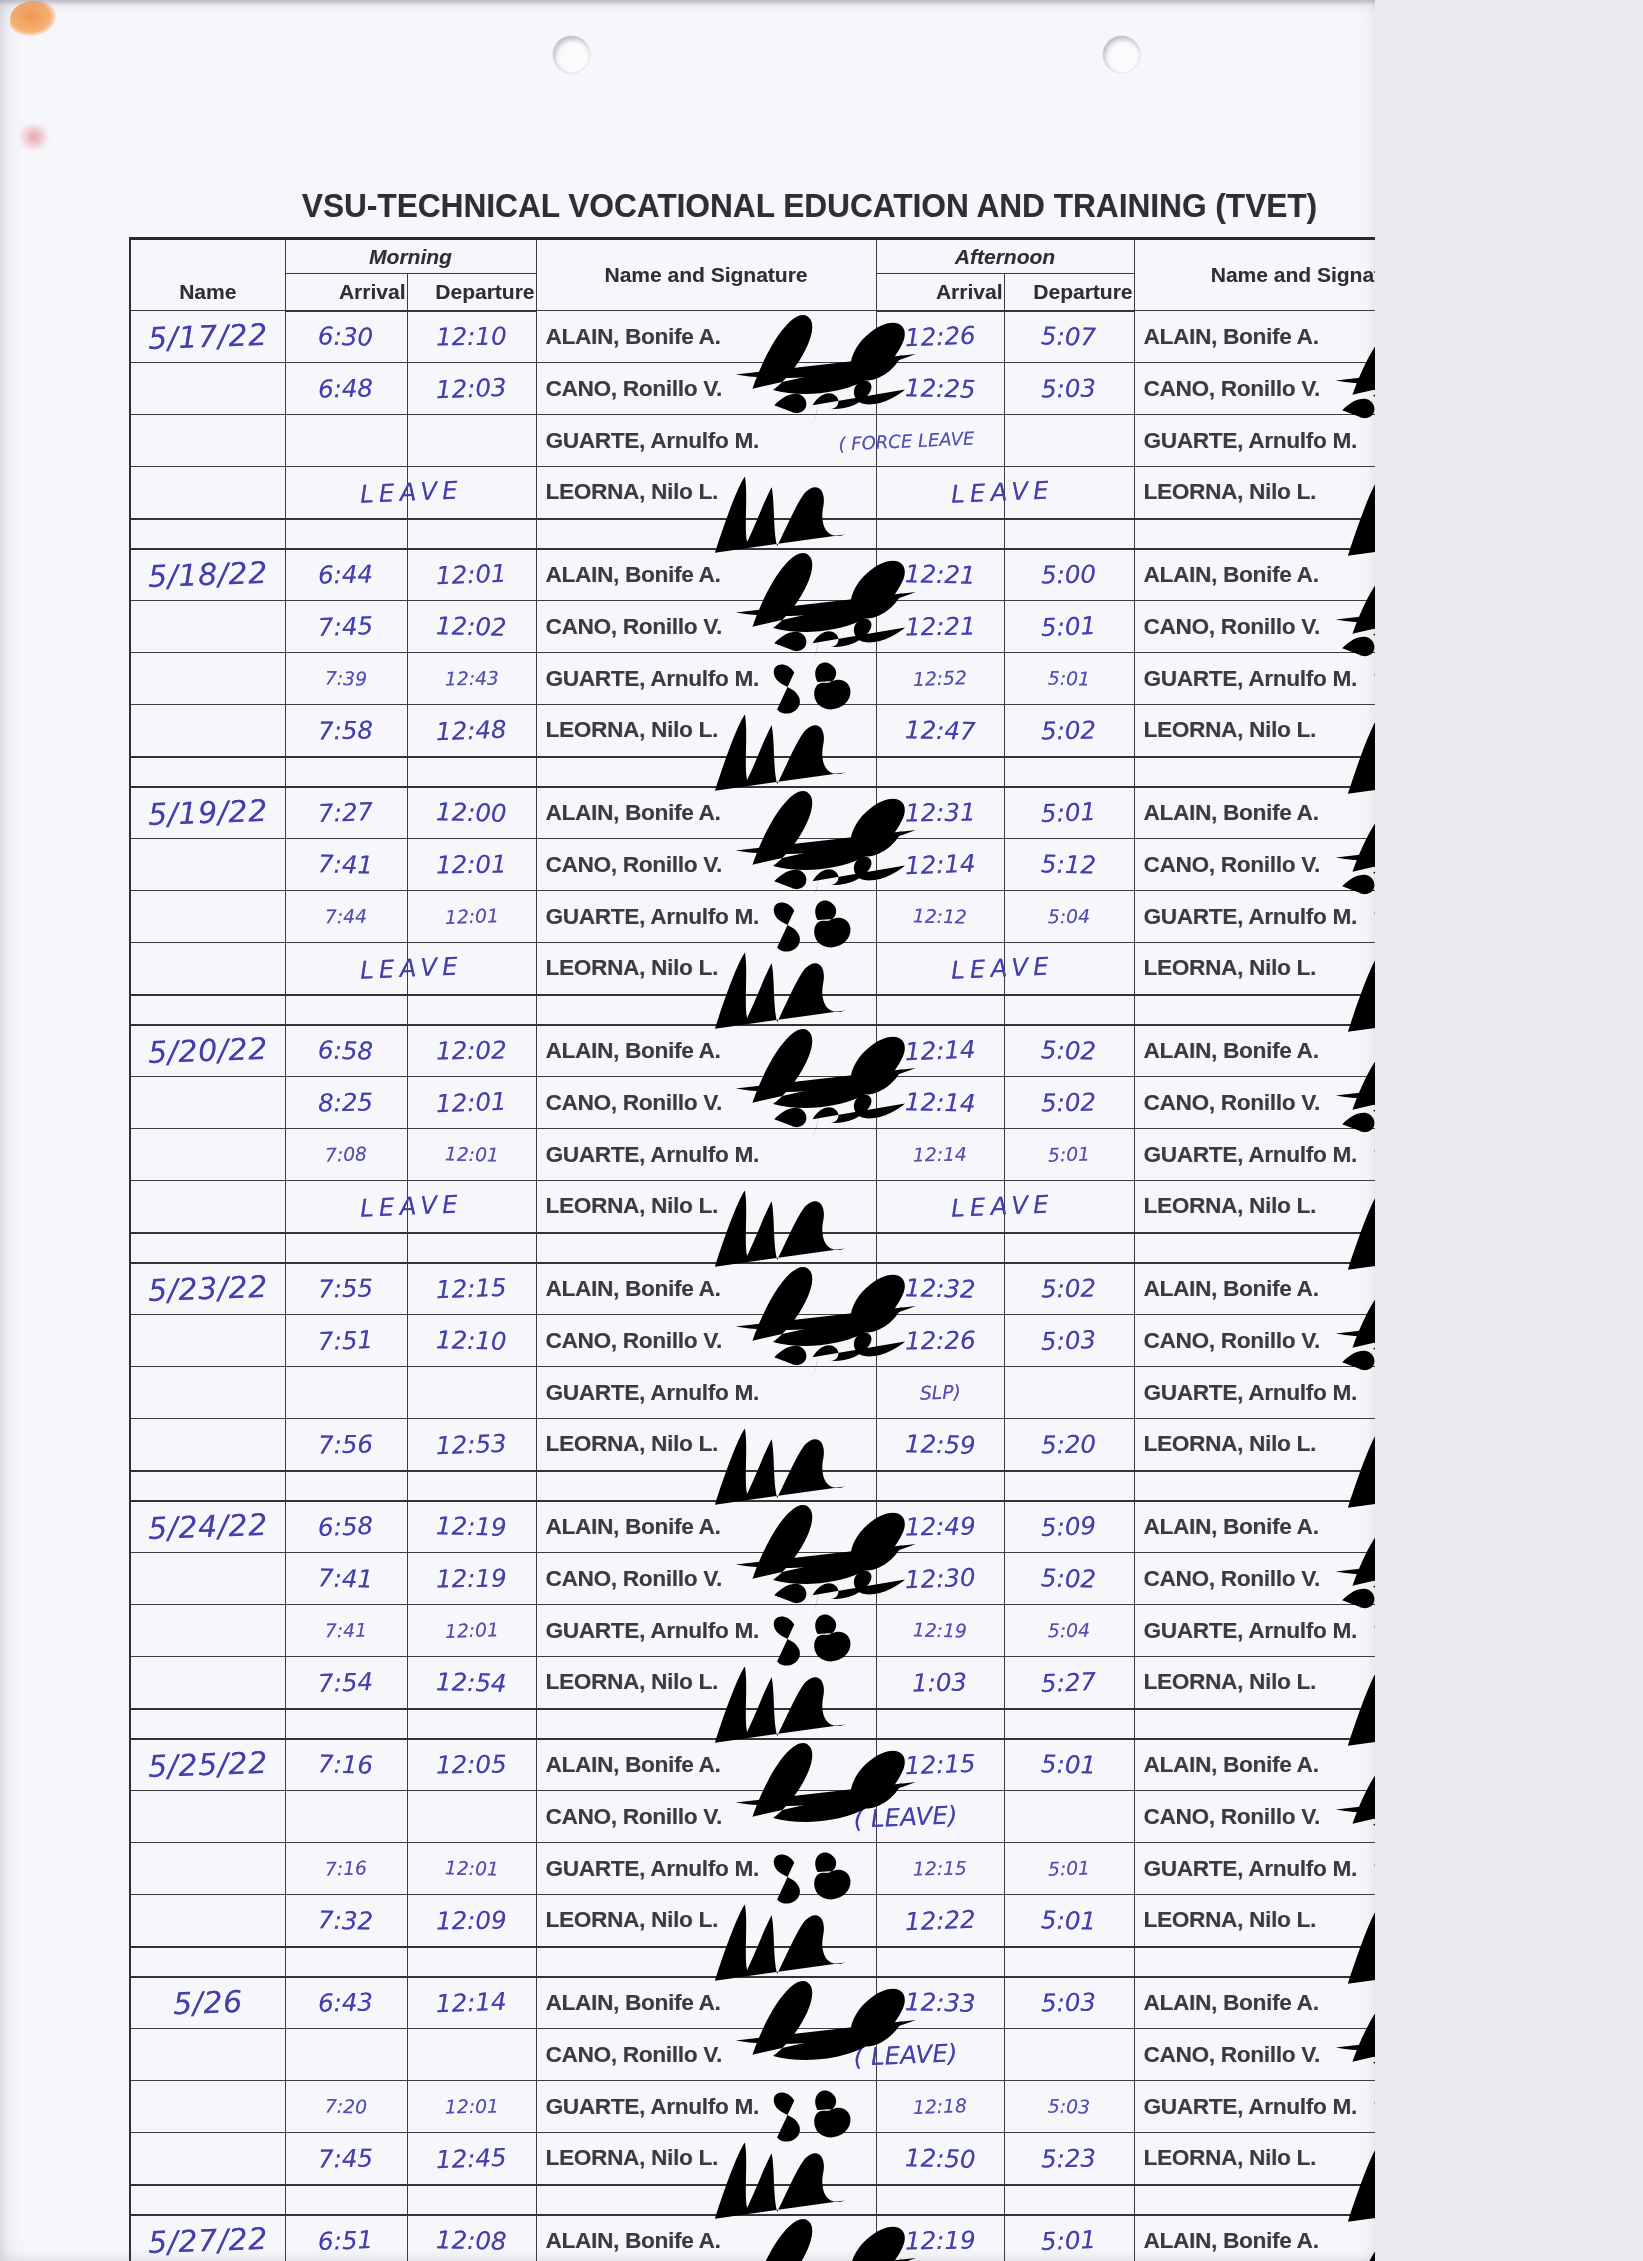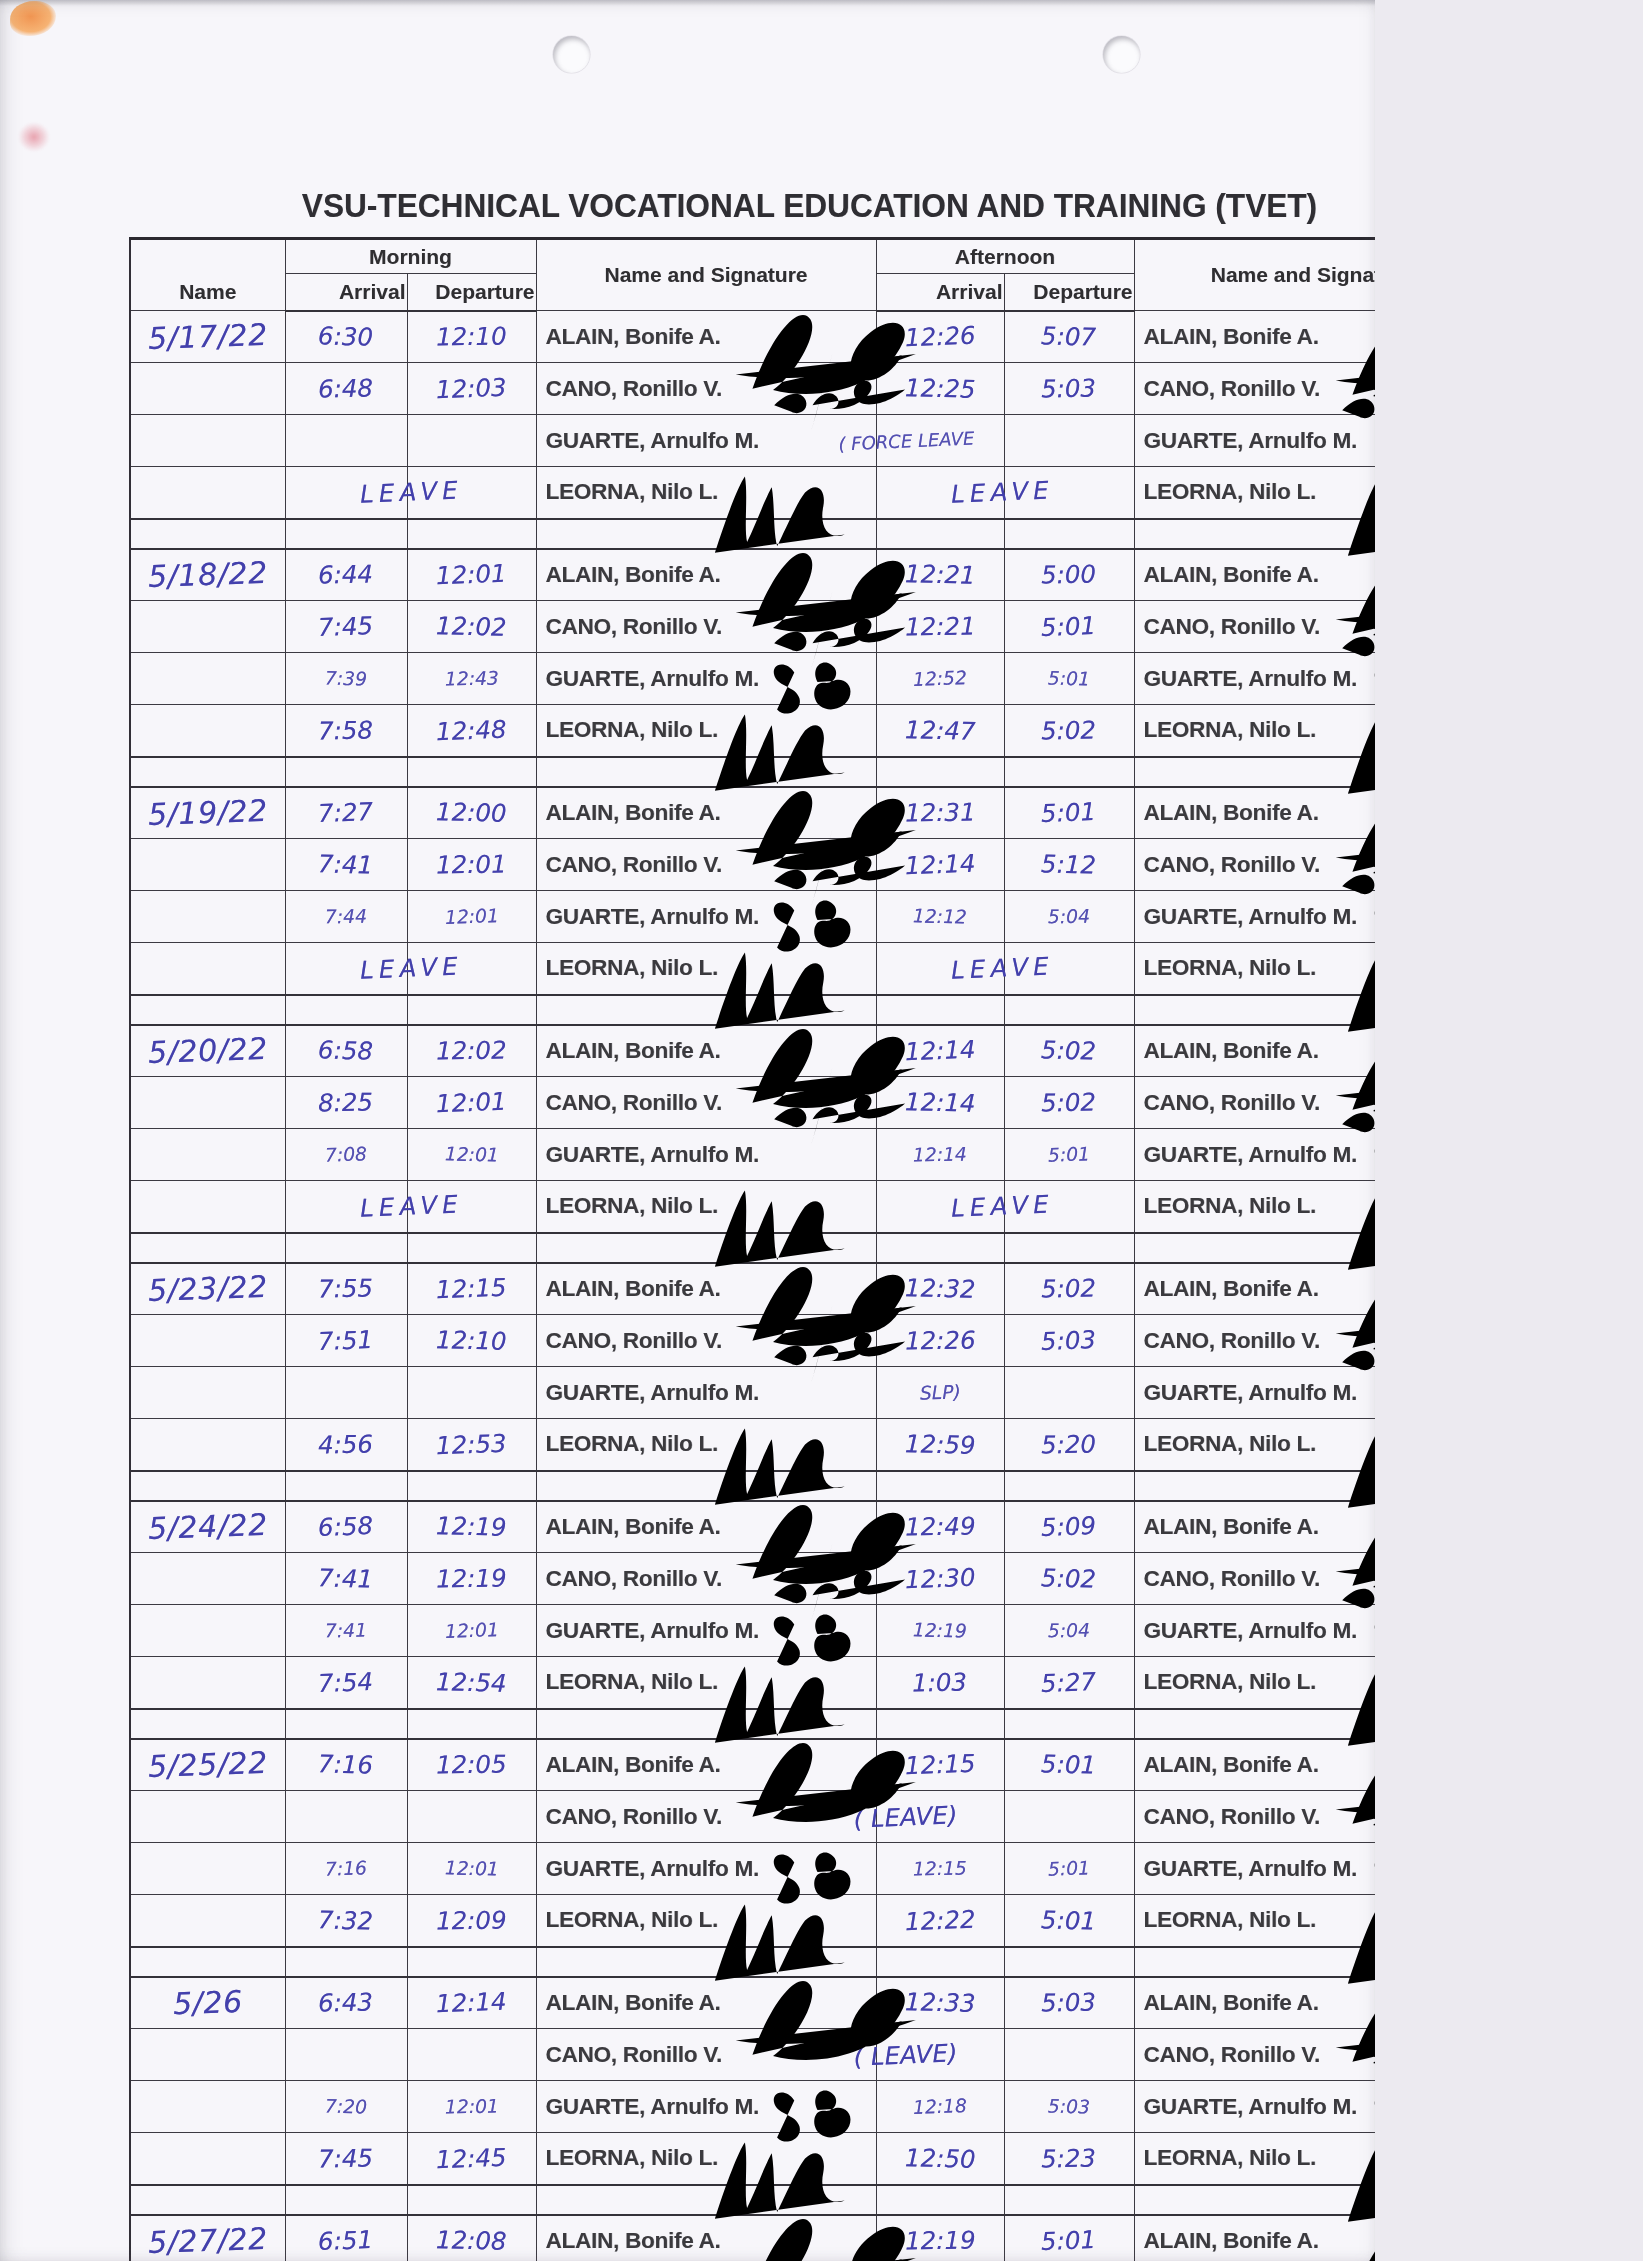--- a/index.html
+++ b/index.html
@@ -46,7 +46,7 @@
   thead tr.h1 th{height:35px;}
   thead tr.h2 th{height:37px;border-bottom:2.6px solid #343239;text-align:right;}
   th.th-date{vertical-align:bottom;padding-bottom:6.4px;}
-  th.th-group{border-bottom:1.9px solid #3c3a42;}
+  th.th-group{border-bottom:1.9px solid #3c3a42;font-style:italic;}
 
   tr.drow td{height:52px;}
   tr.sep td{height:30px;border-top:2.6px solid #343239;border-bottom:2.6px solid #343239;}

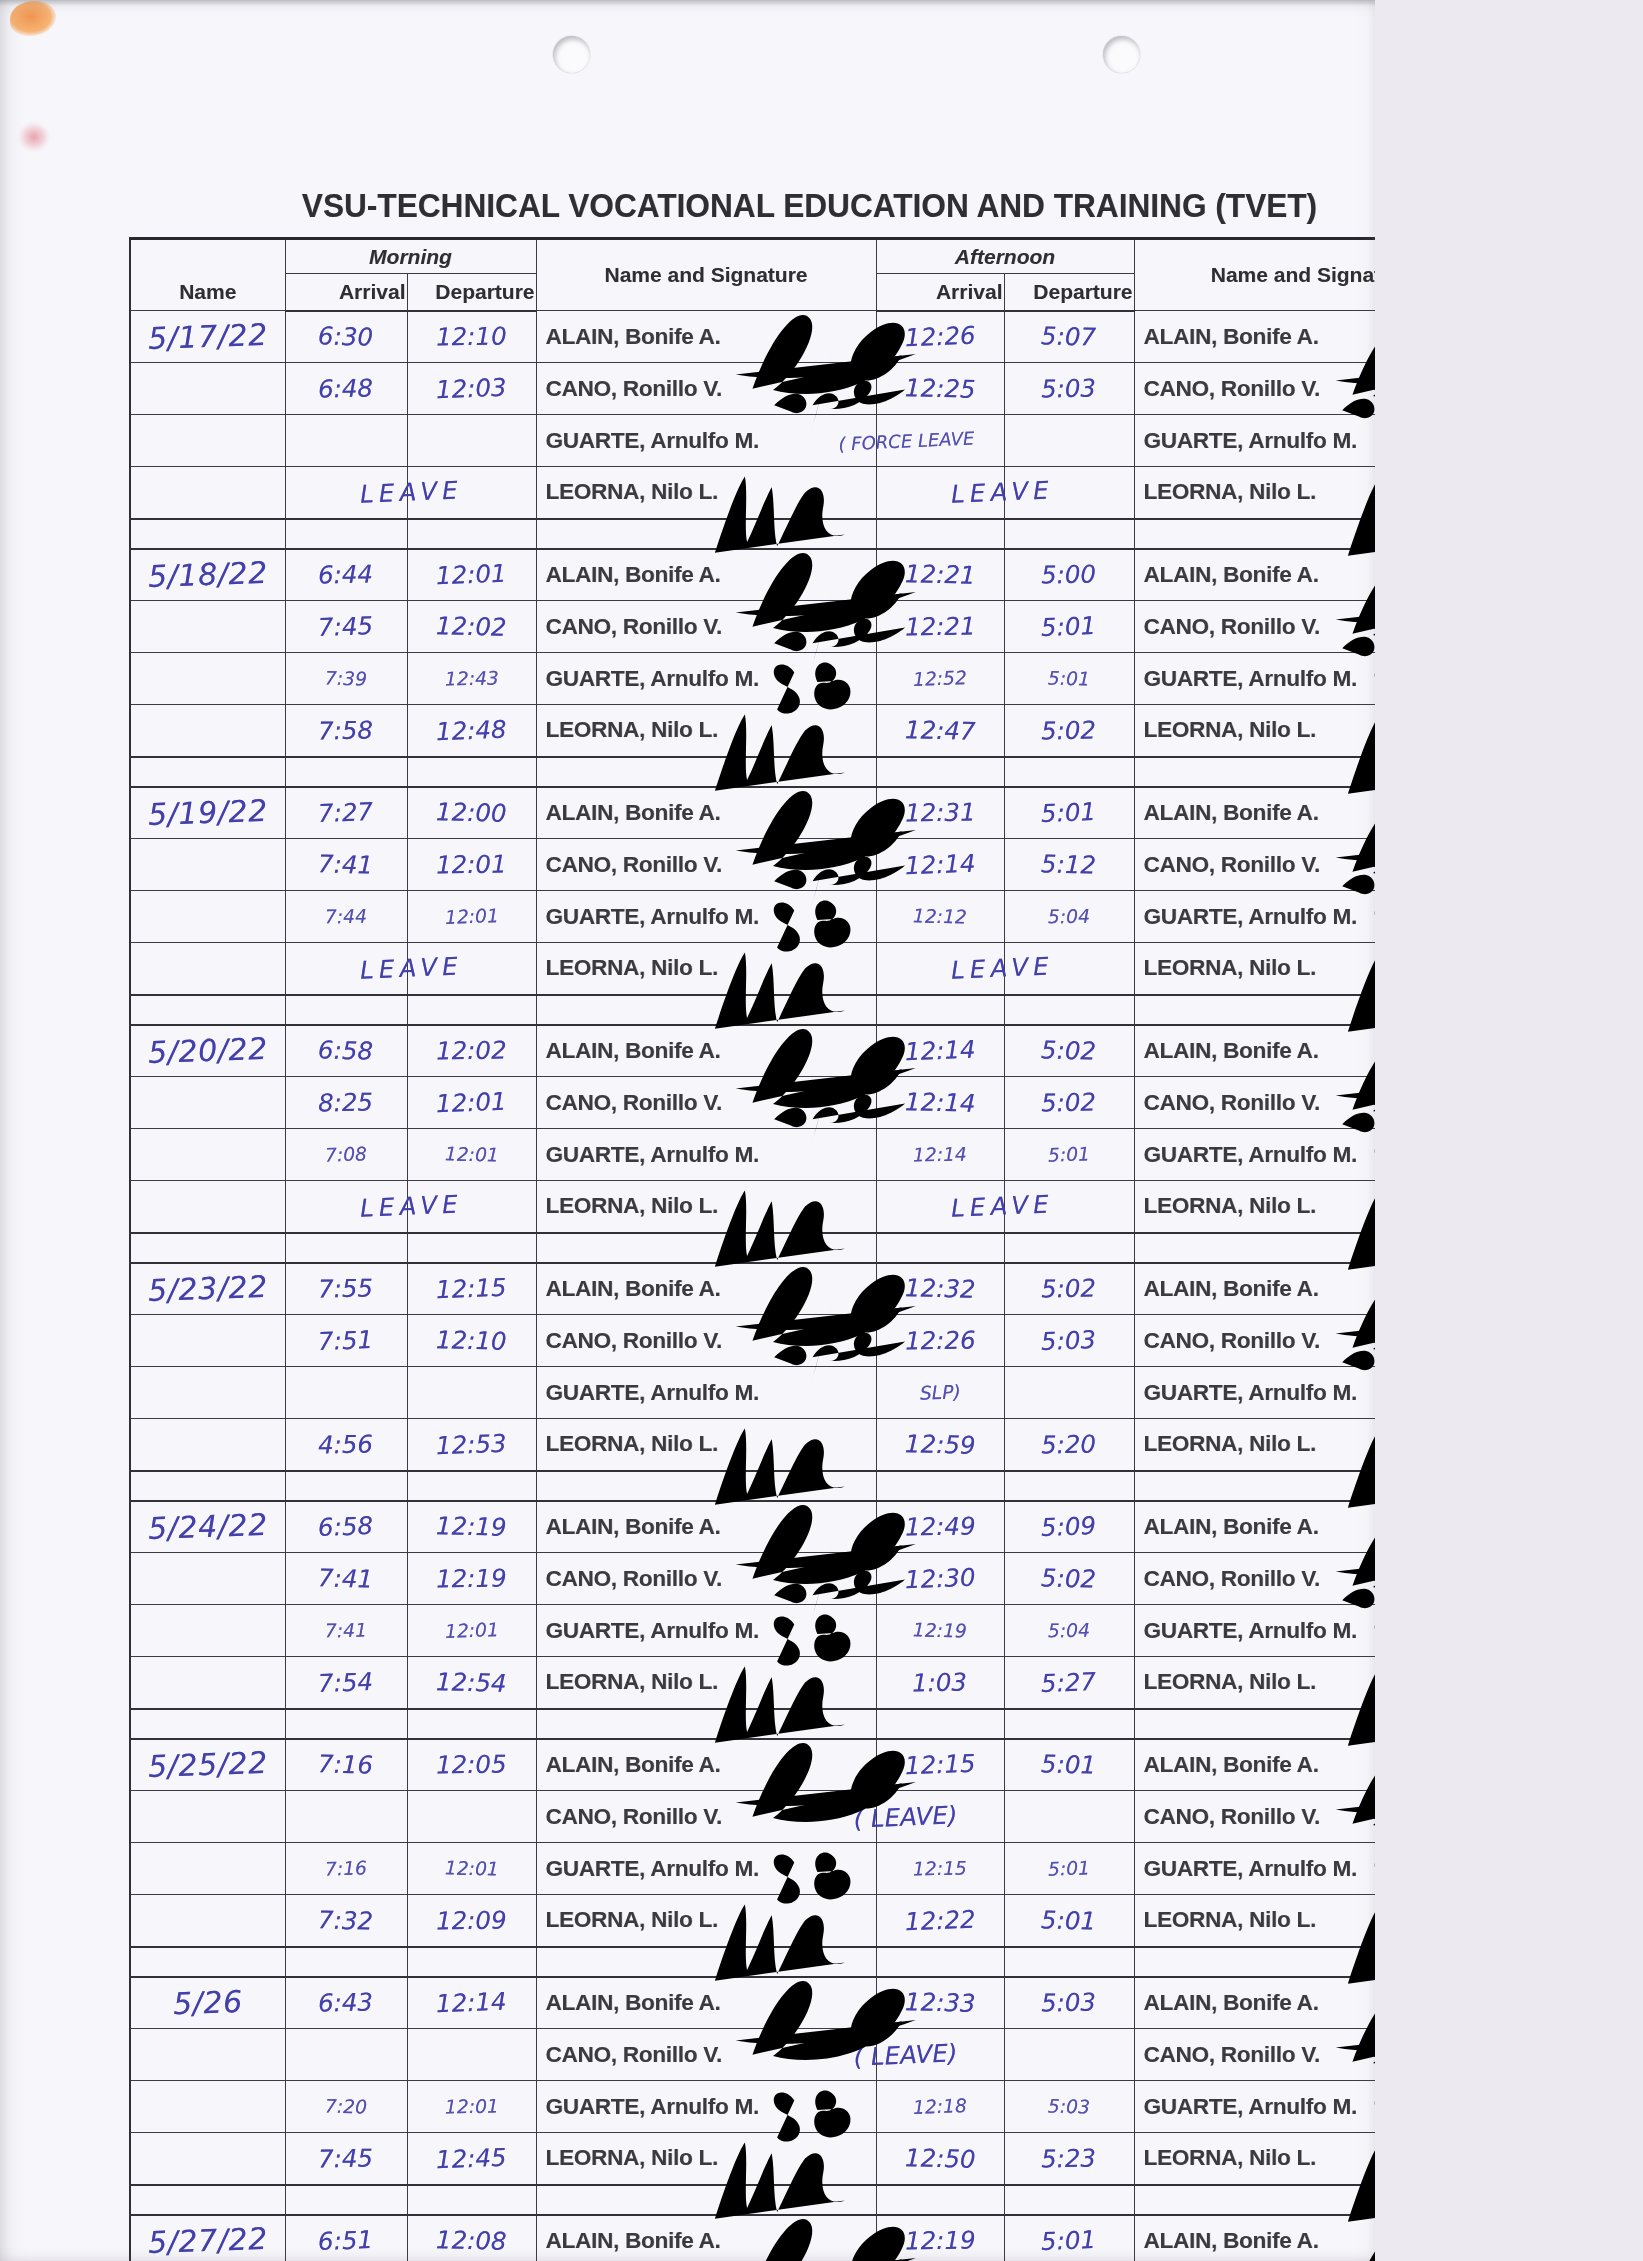--- a/index.html
+++ b/index.html
@@ -434,7 +434,7 @@
         </tr>
         <tr class="drow">
           <td class="c-date"></td>
-          <td class="c-time"><span class="hw t rot2">4:56</span></td>
+          <td class="c-time"><span class="hw t rot2">7:56</span></td>
           <td class="c-time"><span class="hw t rot0">12:53</span></td>
           <td class="c-name name1"><span class="name-label">LEORNA, Nilo L.</span><svg viewBox="0 0 300 200" class="sigwrap sig-leorna">
               <use href="#sig-leorna"></use>

